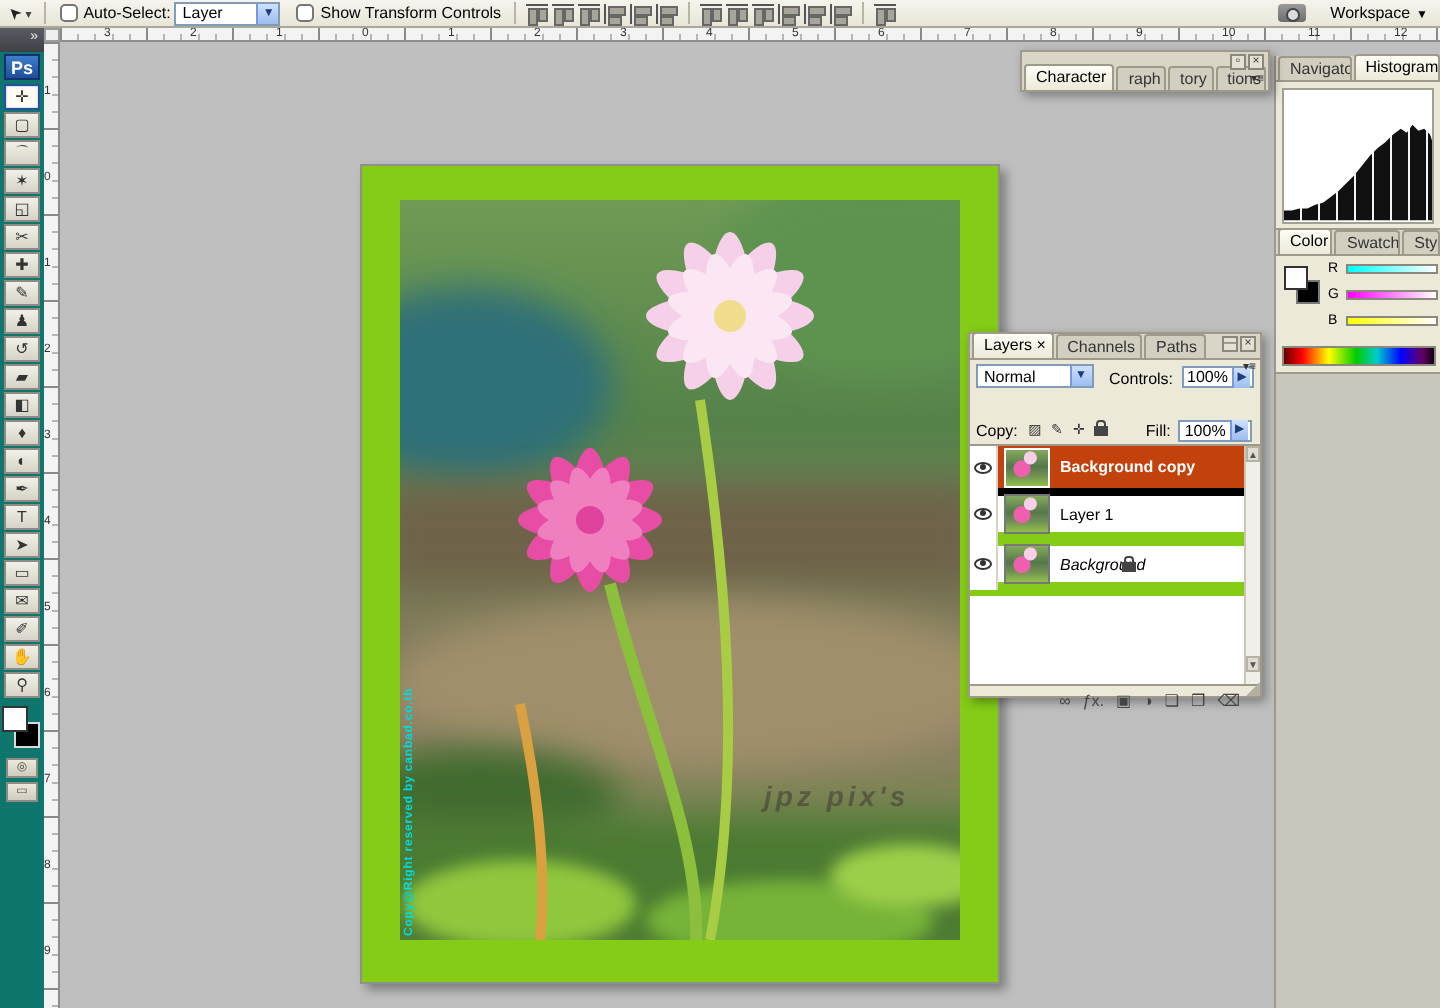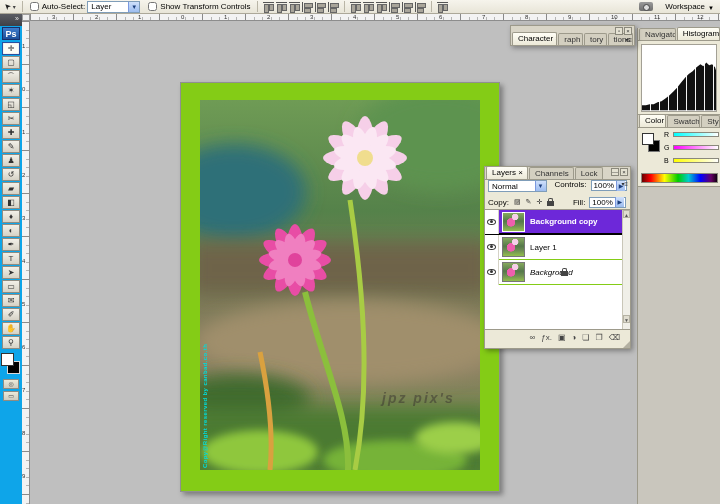--- a/index.html
+++ b/index.html
@@ -45,7 +45,7 @@
 .vnum{position:absolute;font-size:6px;color:#333;left:0}
 
 
-#toolbox{left:0;top:14px;width:22px;height:490px;background:#0ea5e9;z-index:20}
+#toolbox{left:0;top:14px;width:22px;height:490px;background:#0f766e;z-index:20}
 #tbhead{height:12px;background:linear-gradient(#5a5c63,#3e4046);color:#e8e8e8;font-size:7px;text-align:right;padding:1px 3px 0 0}
 #pslogo{width:18px;height:13px;margin:1px auto 2px;background:linear-gradient(#3f7ccb,#1c4f9c);color:#fff;
  font-weight:bold;font-size:9px;text-align:center;line-height:13px;border:1px solid #16306b}

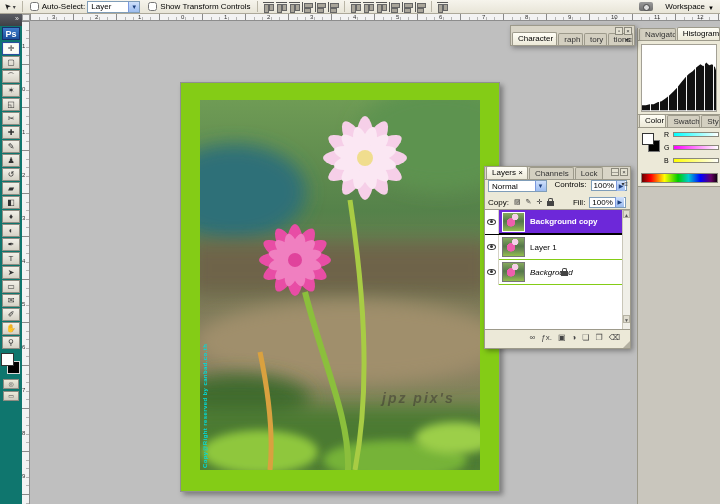--- a/index.html
+++ b/index.html
@@ -375,7 +375,7 @@
   <div class="tabrow" id="layersTabs">
       <span class="tab act">Layers ×</span>
       <span class="tab">Channels</span>
-      <span class="tab">Lock</span>
+      <span class="tab">Paths</span>
     </div>
   <span class="flyout" style="top:15px">▾≡</span>
   <div id="lctrl">

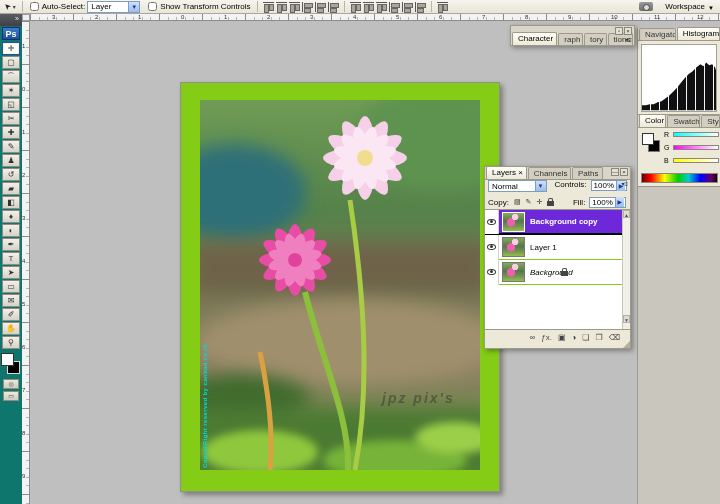--- a/index.html
+++ b/index.html
@@ -98,7 +98,7 @@
 
 #layerspal{left:484px;top:166px;width:147px;height:183px}
 #layerspal .tabrow{position:relative;padding-right:26px}
-#lctrl{display:flex;align-items:flex-start;height:15px;padding:0 3px;gap:2px}
+#lctrl{display:flex;align-items:flex-end;height:15px;padding:14px 3px;gap:2px}
 #llock{display:flex;align-items:center;height:14px;padding:0 3px;gap:2px}
 .lockics{display:flex;gap:2px;align-items:center;margin-right:2px}
 .lico{font-size:7px;color:#333;width:9px;text-align:center}

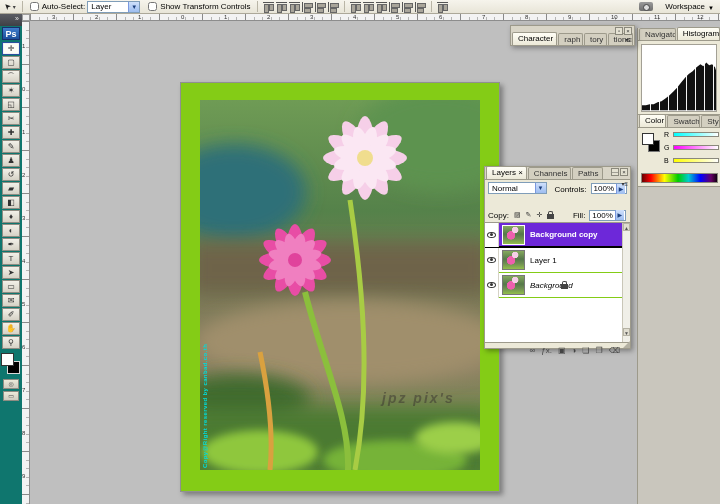--- a/index.html
+++ b/index.html
@@ -105,7 +105,7 @@
 .valbox{display:inline-flex;align-items:center;height:11px;background:#fff;border:1px solid #7f9db9;padding:0 1px 0 2px;font-size:8px}
 #layerlist{position:relative;background:#fff;border-top:1px solid #9d9a8b;border-bottom:1px solid #9d9a8b;height:121px;overflow:hidden}
 .lrow{display:flex;align-items:center;height:25px;border-bottom:1px solid #84cc16;position:relative;padding-right:8px}
-.lrow.sel{background:#6d28d9;color:#fff;border-bottom:2px solid #000000}
+.lrow.sel{background:#c2410c;color:#fff;border-bottom:4px solid #000000}
 .eyecell{width:14px;height:25px;border-right:1px solid #d5d2c6;display:flex;align-items:center;justify-content:center;background:#fff}
 .eye{width:9px;height:6px;border:1px solid #333;border-radius:50%;position:relative}
 .eye::after{content:'';position:absolute;left:2px;top:0px;width:3px;height:3px;background:#333;border-radius:50%}

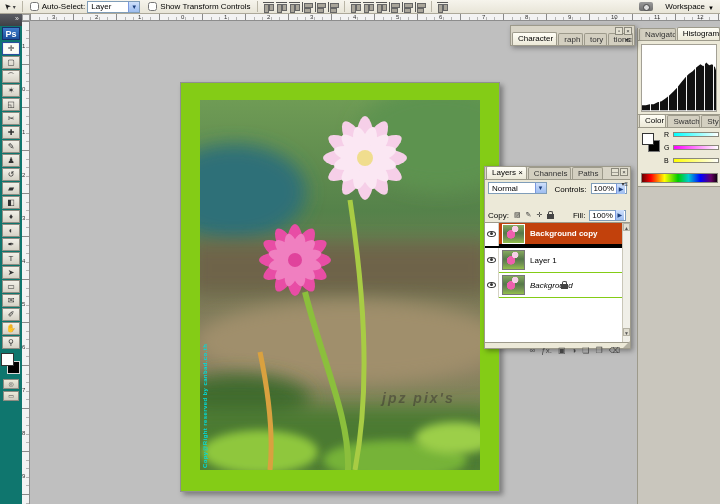--- a/index.html
+++ b/index.html
@@ -104,7 +104,7 @@
 .lico{font-size:7px;color:#333;width:9px;text-align:center}
 .valbox{display:inline-flex;align-items:center;height:11px;background:#fff;border:1px solid #7f9db9;padding:0 1px 0 2px;font-size:8px}
 #layerlist{position:relative;background:#fff;border-top:1px solid #9d9a8b;border-bottom:1px solid #9d9a8b;height:121px;overflow:hidden}
-.lrow{display:flex;align-items:center;height:25px;border-bottom:1px solid #84cc16;position:relative;padding-right:8px}
+.lrow{display:flex;align-items:center;height:25px;border-bottom:7px solid #84cc16;position:relative;padding-right:8px}
 .lrow.sel{background:#c2410c;color:#fff;border-bottom:4px solid #000000}
 .eyecell{width:14px;height:25px;border-right:1px solid #d5d2c6;display:flex;align-items:center;justify-content:center;background:#fff}
 .eye{width:9px;height:6px;border:1px solid #333;border-radius:50%;position:relative}

